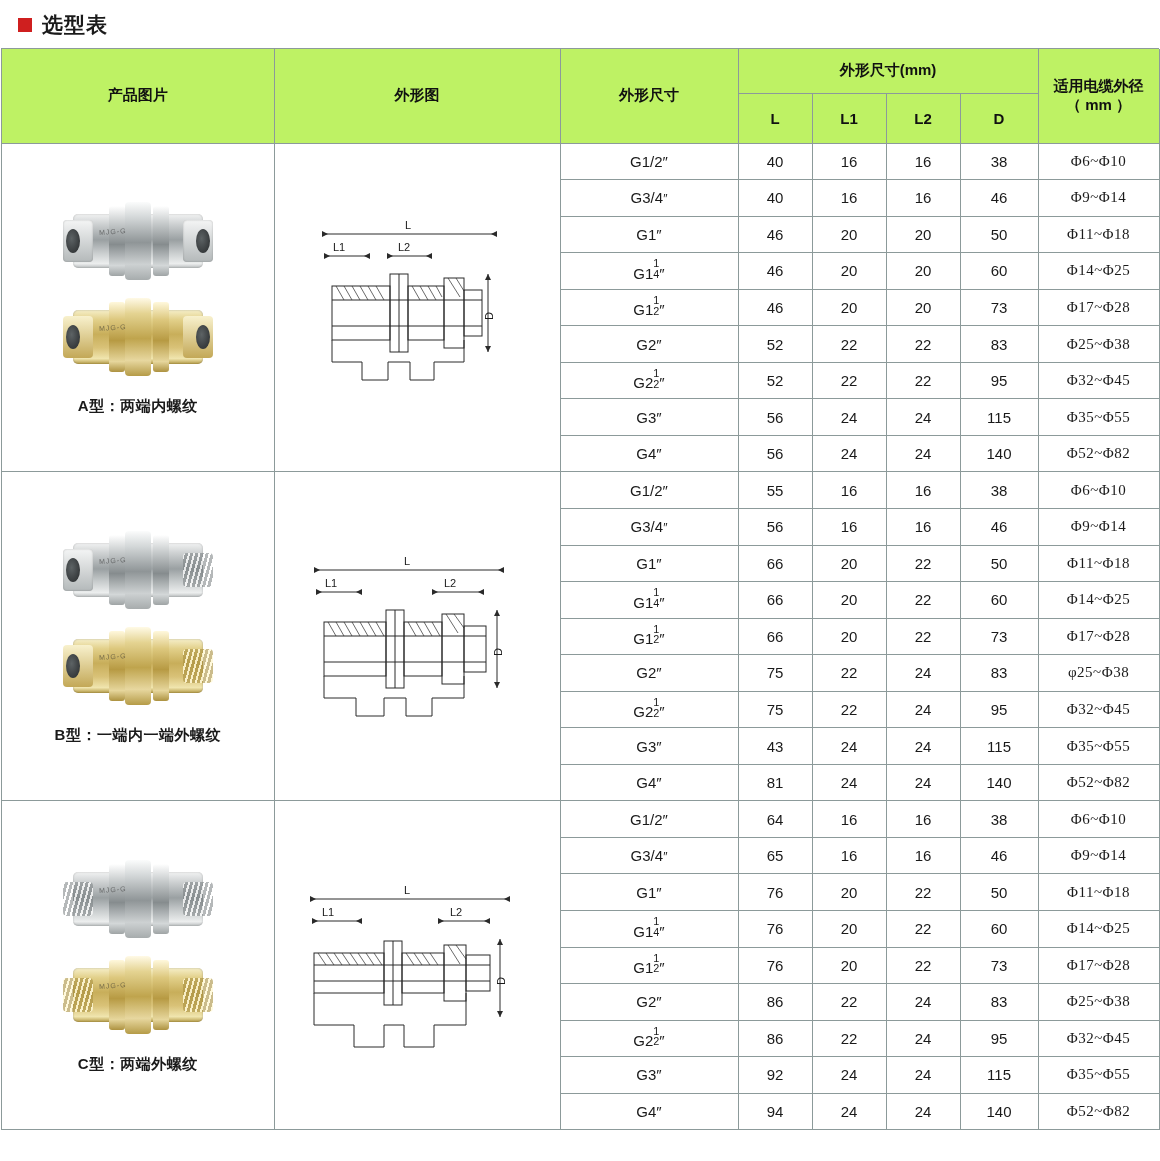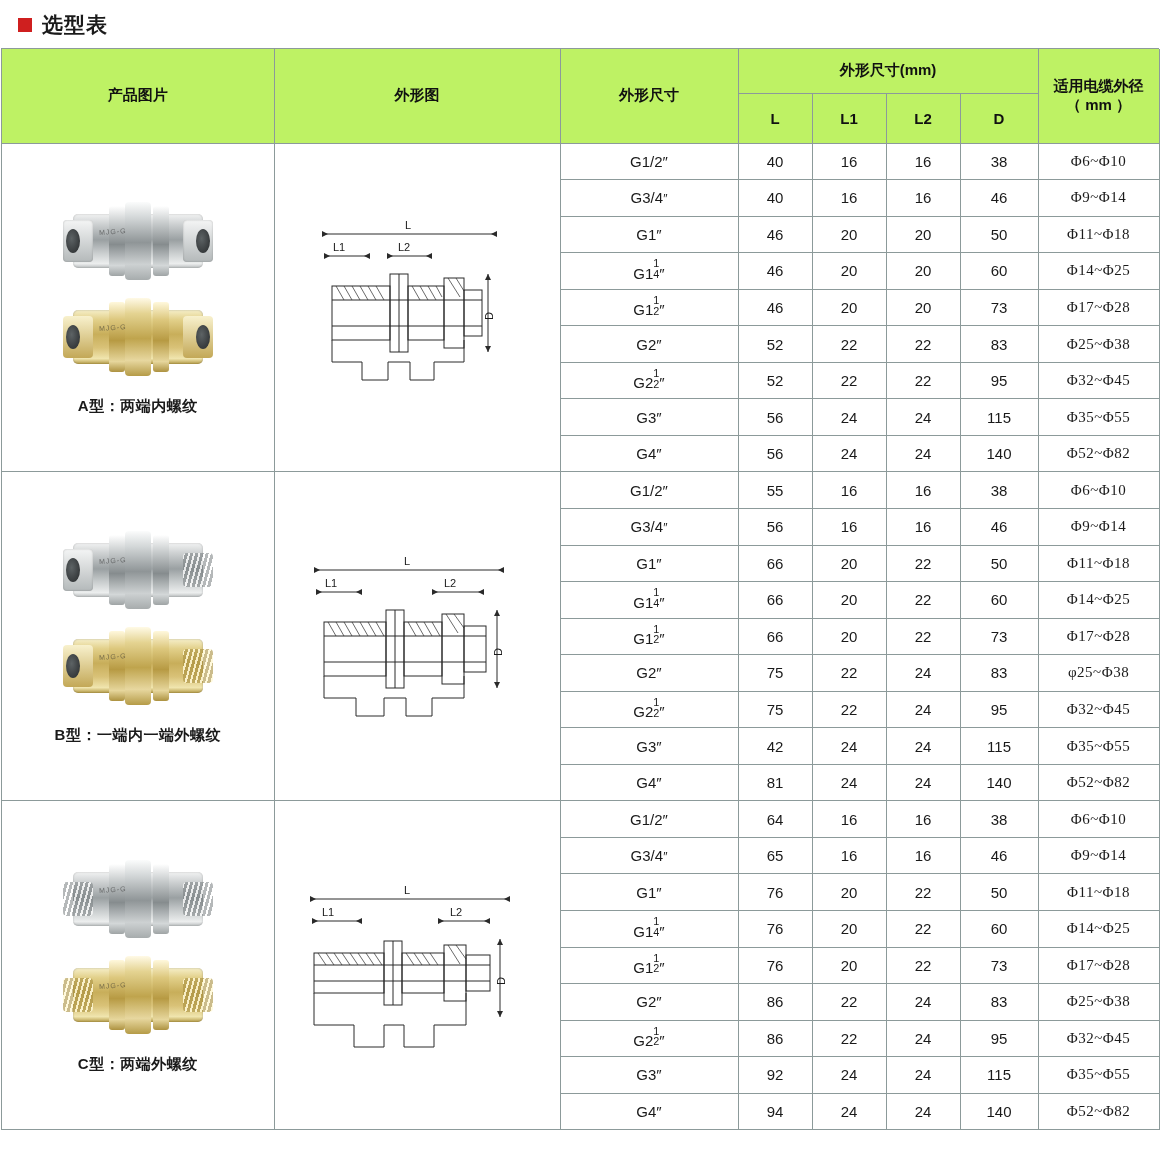--- a/index.html
+++ b/index.html
@@ -515,7 +515,7 @@
     </tr>
     <tr>
       <td class="data-row thread">G3″</td>
-      <td class="data-row num">42</td>
+      <td class="data-row num">43</td>
       <td class="data-row num">24</td>
       <td class="data-row num">24</td>
       <td class="data-row num">115</td>

